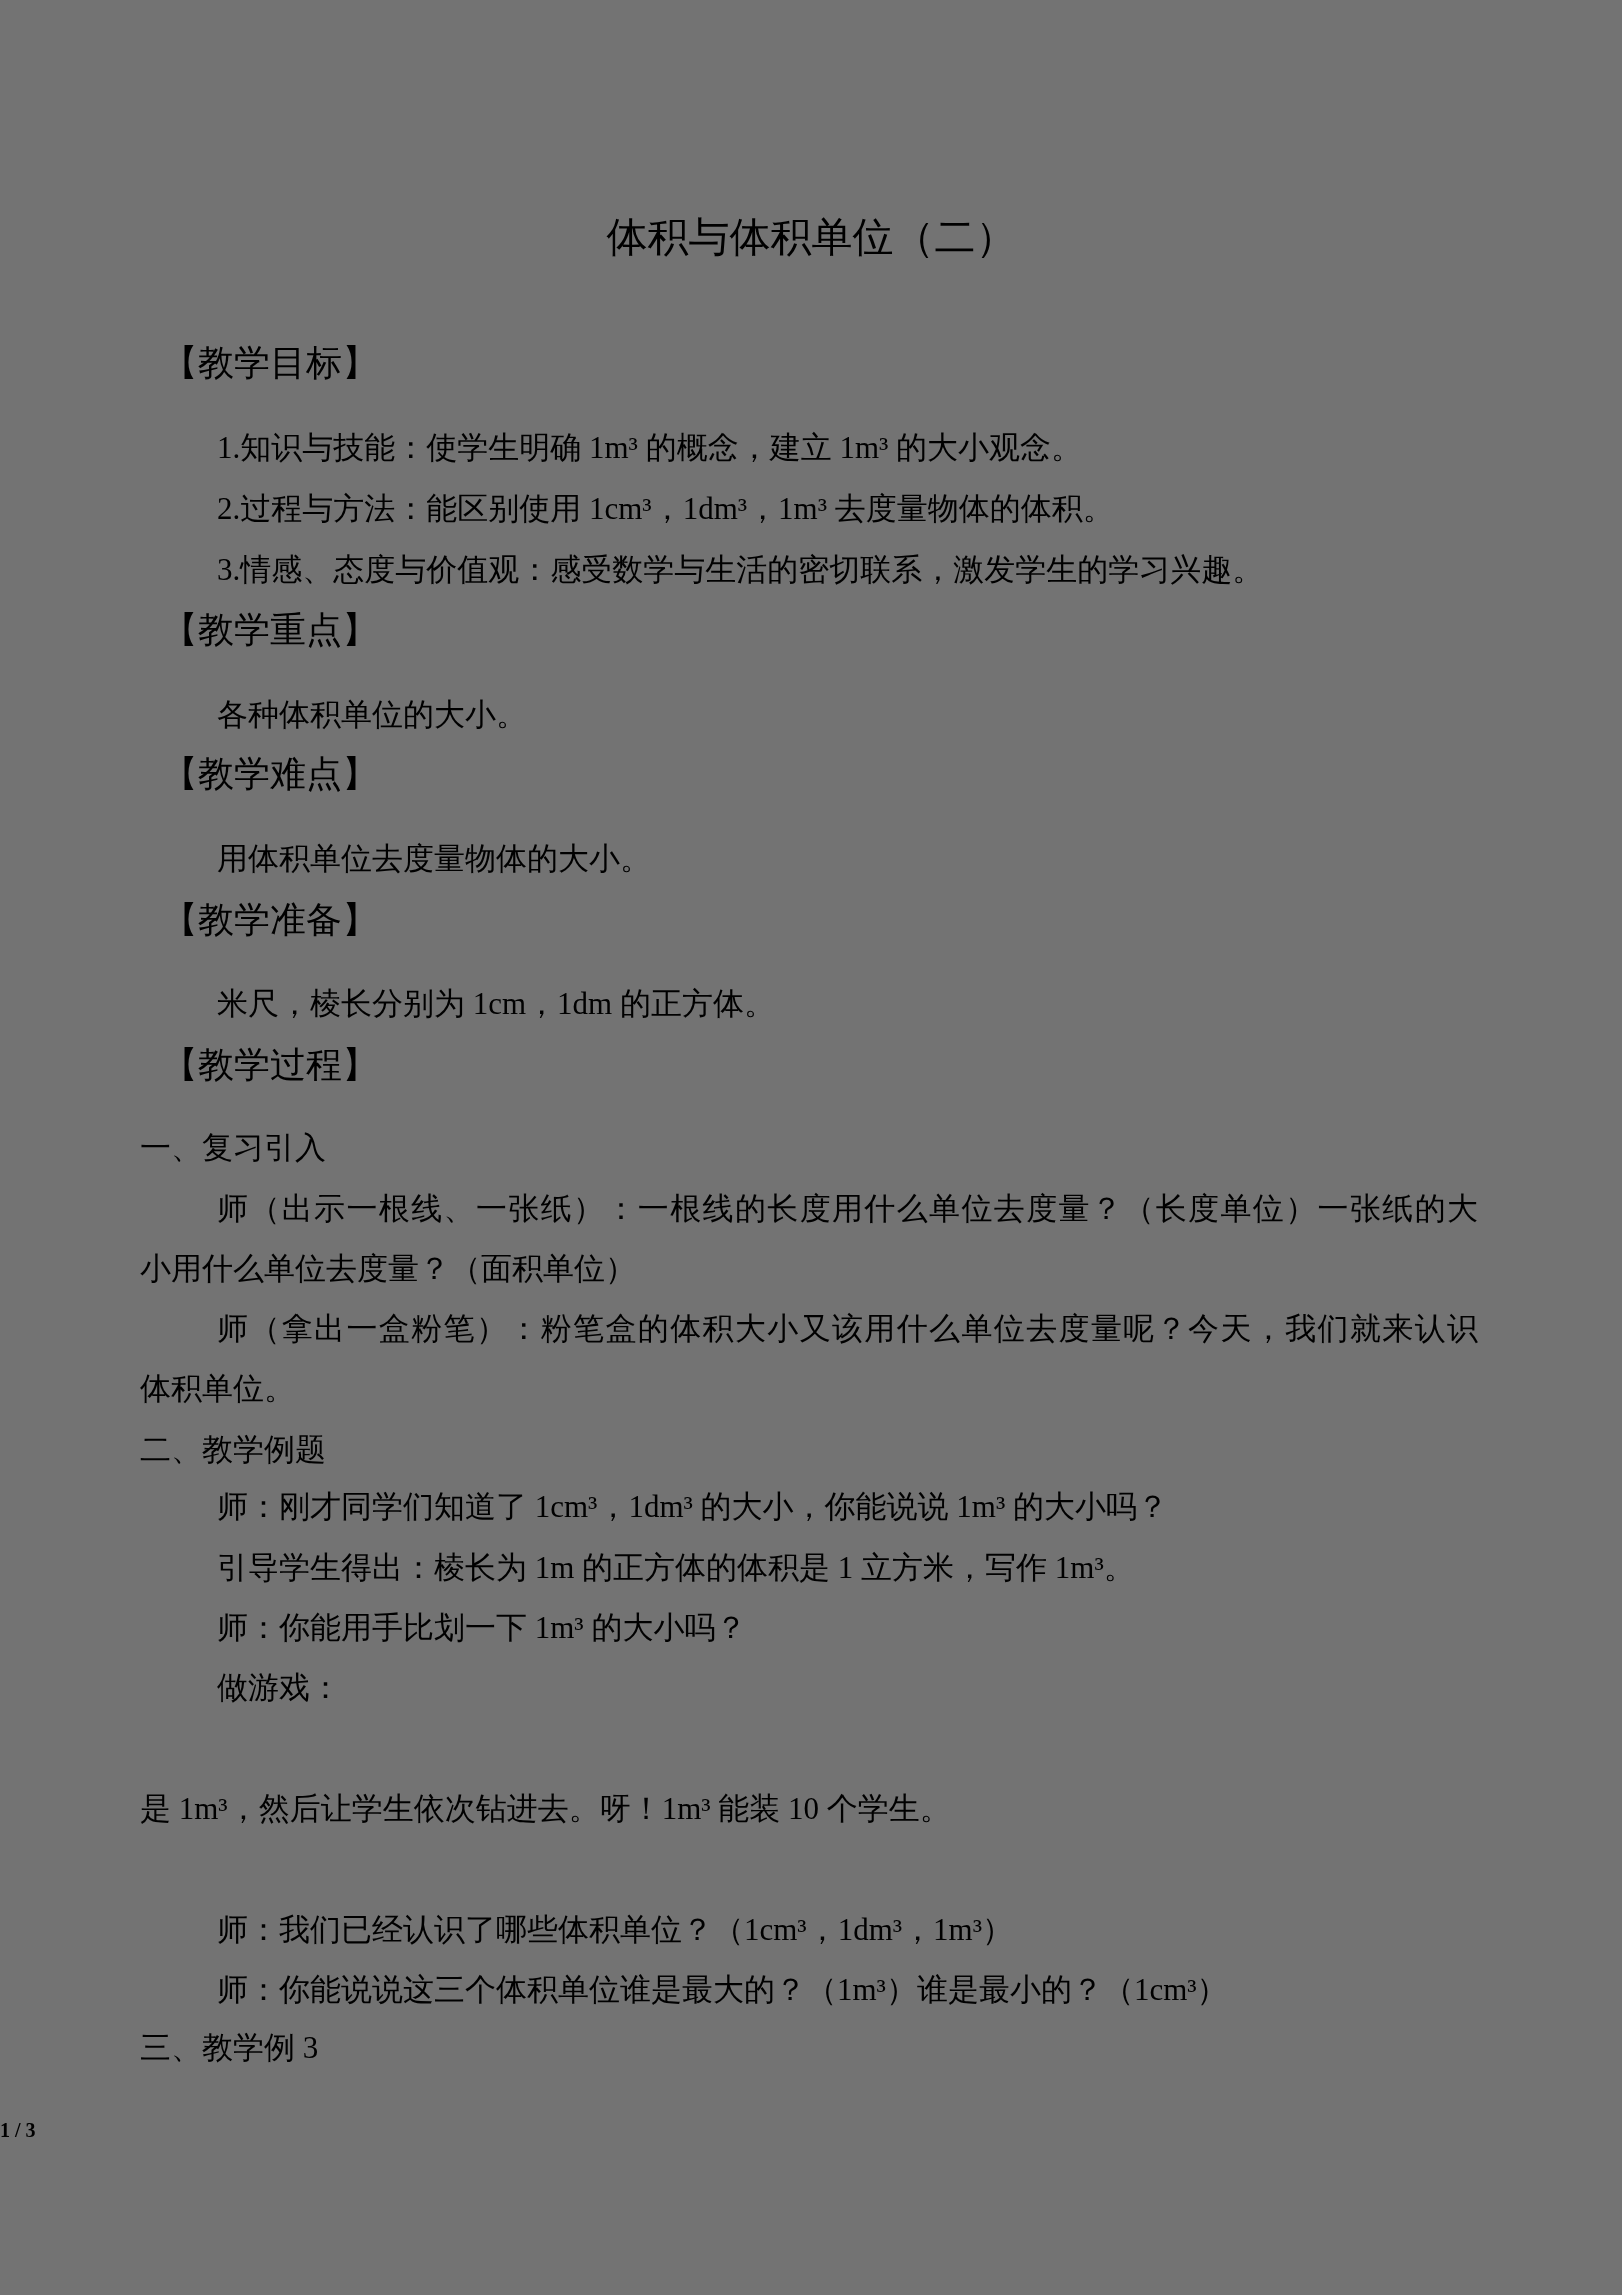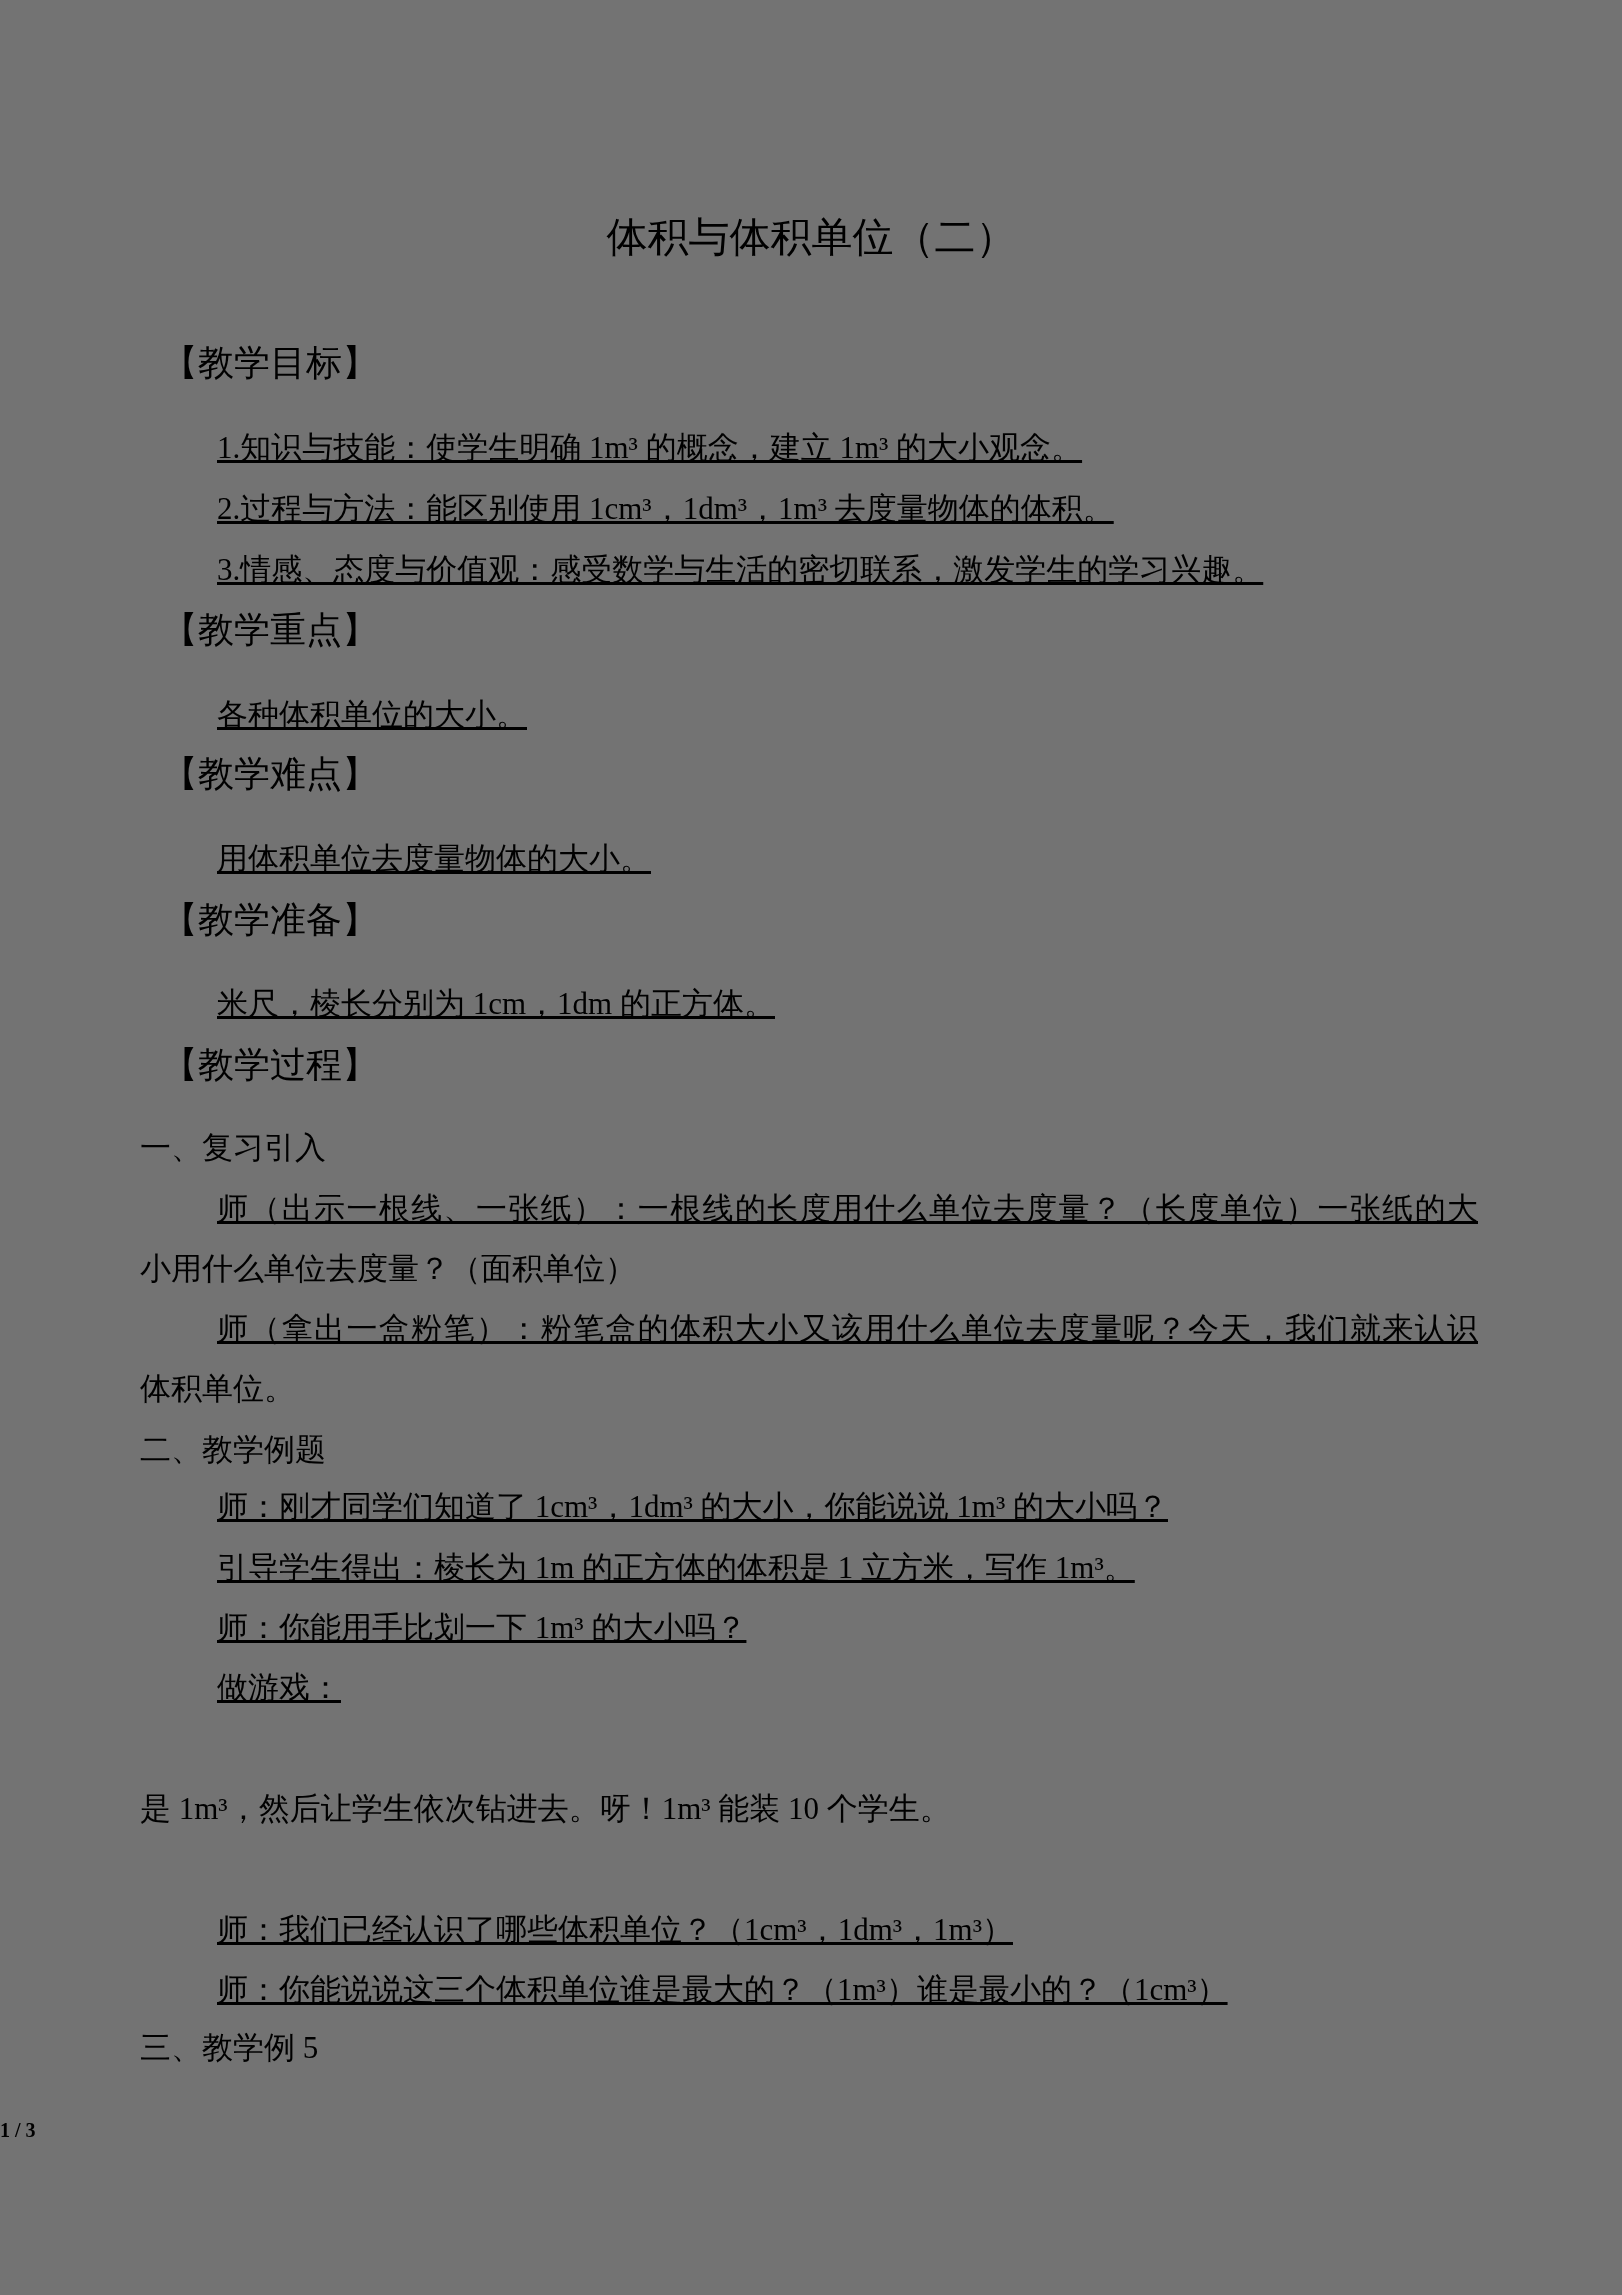--- a/index.html
+++ b/index.html
@@ -10,7 +10,7 @@
   .title { position: absolute; left: 0; width: 1623px; text-align: center; font-size: 41px;
            height: 53px; line-height: 53px; top: 211px; letter-spacing: 0px; }
   .heading { position: absolute; left: 162px; font-size: 36px; height: 46px; line-height: 46px; white-space: nowrap; }
-  .indent { left: 217px; text-decoration: underline; }
+  .indent { left: 217px; }
   .flush { left: 140px; text-align: center; }
   .just-ind { width: 1261px; text-align: justify; text-align-last: justify; }
   .pagenum { position: absolute; left: 0; width: 1623px; text-align: left; font-size: 20px;

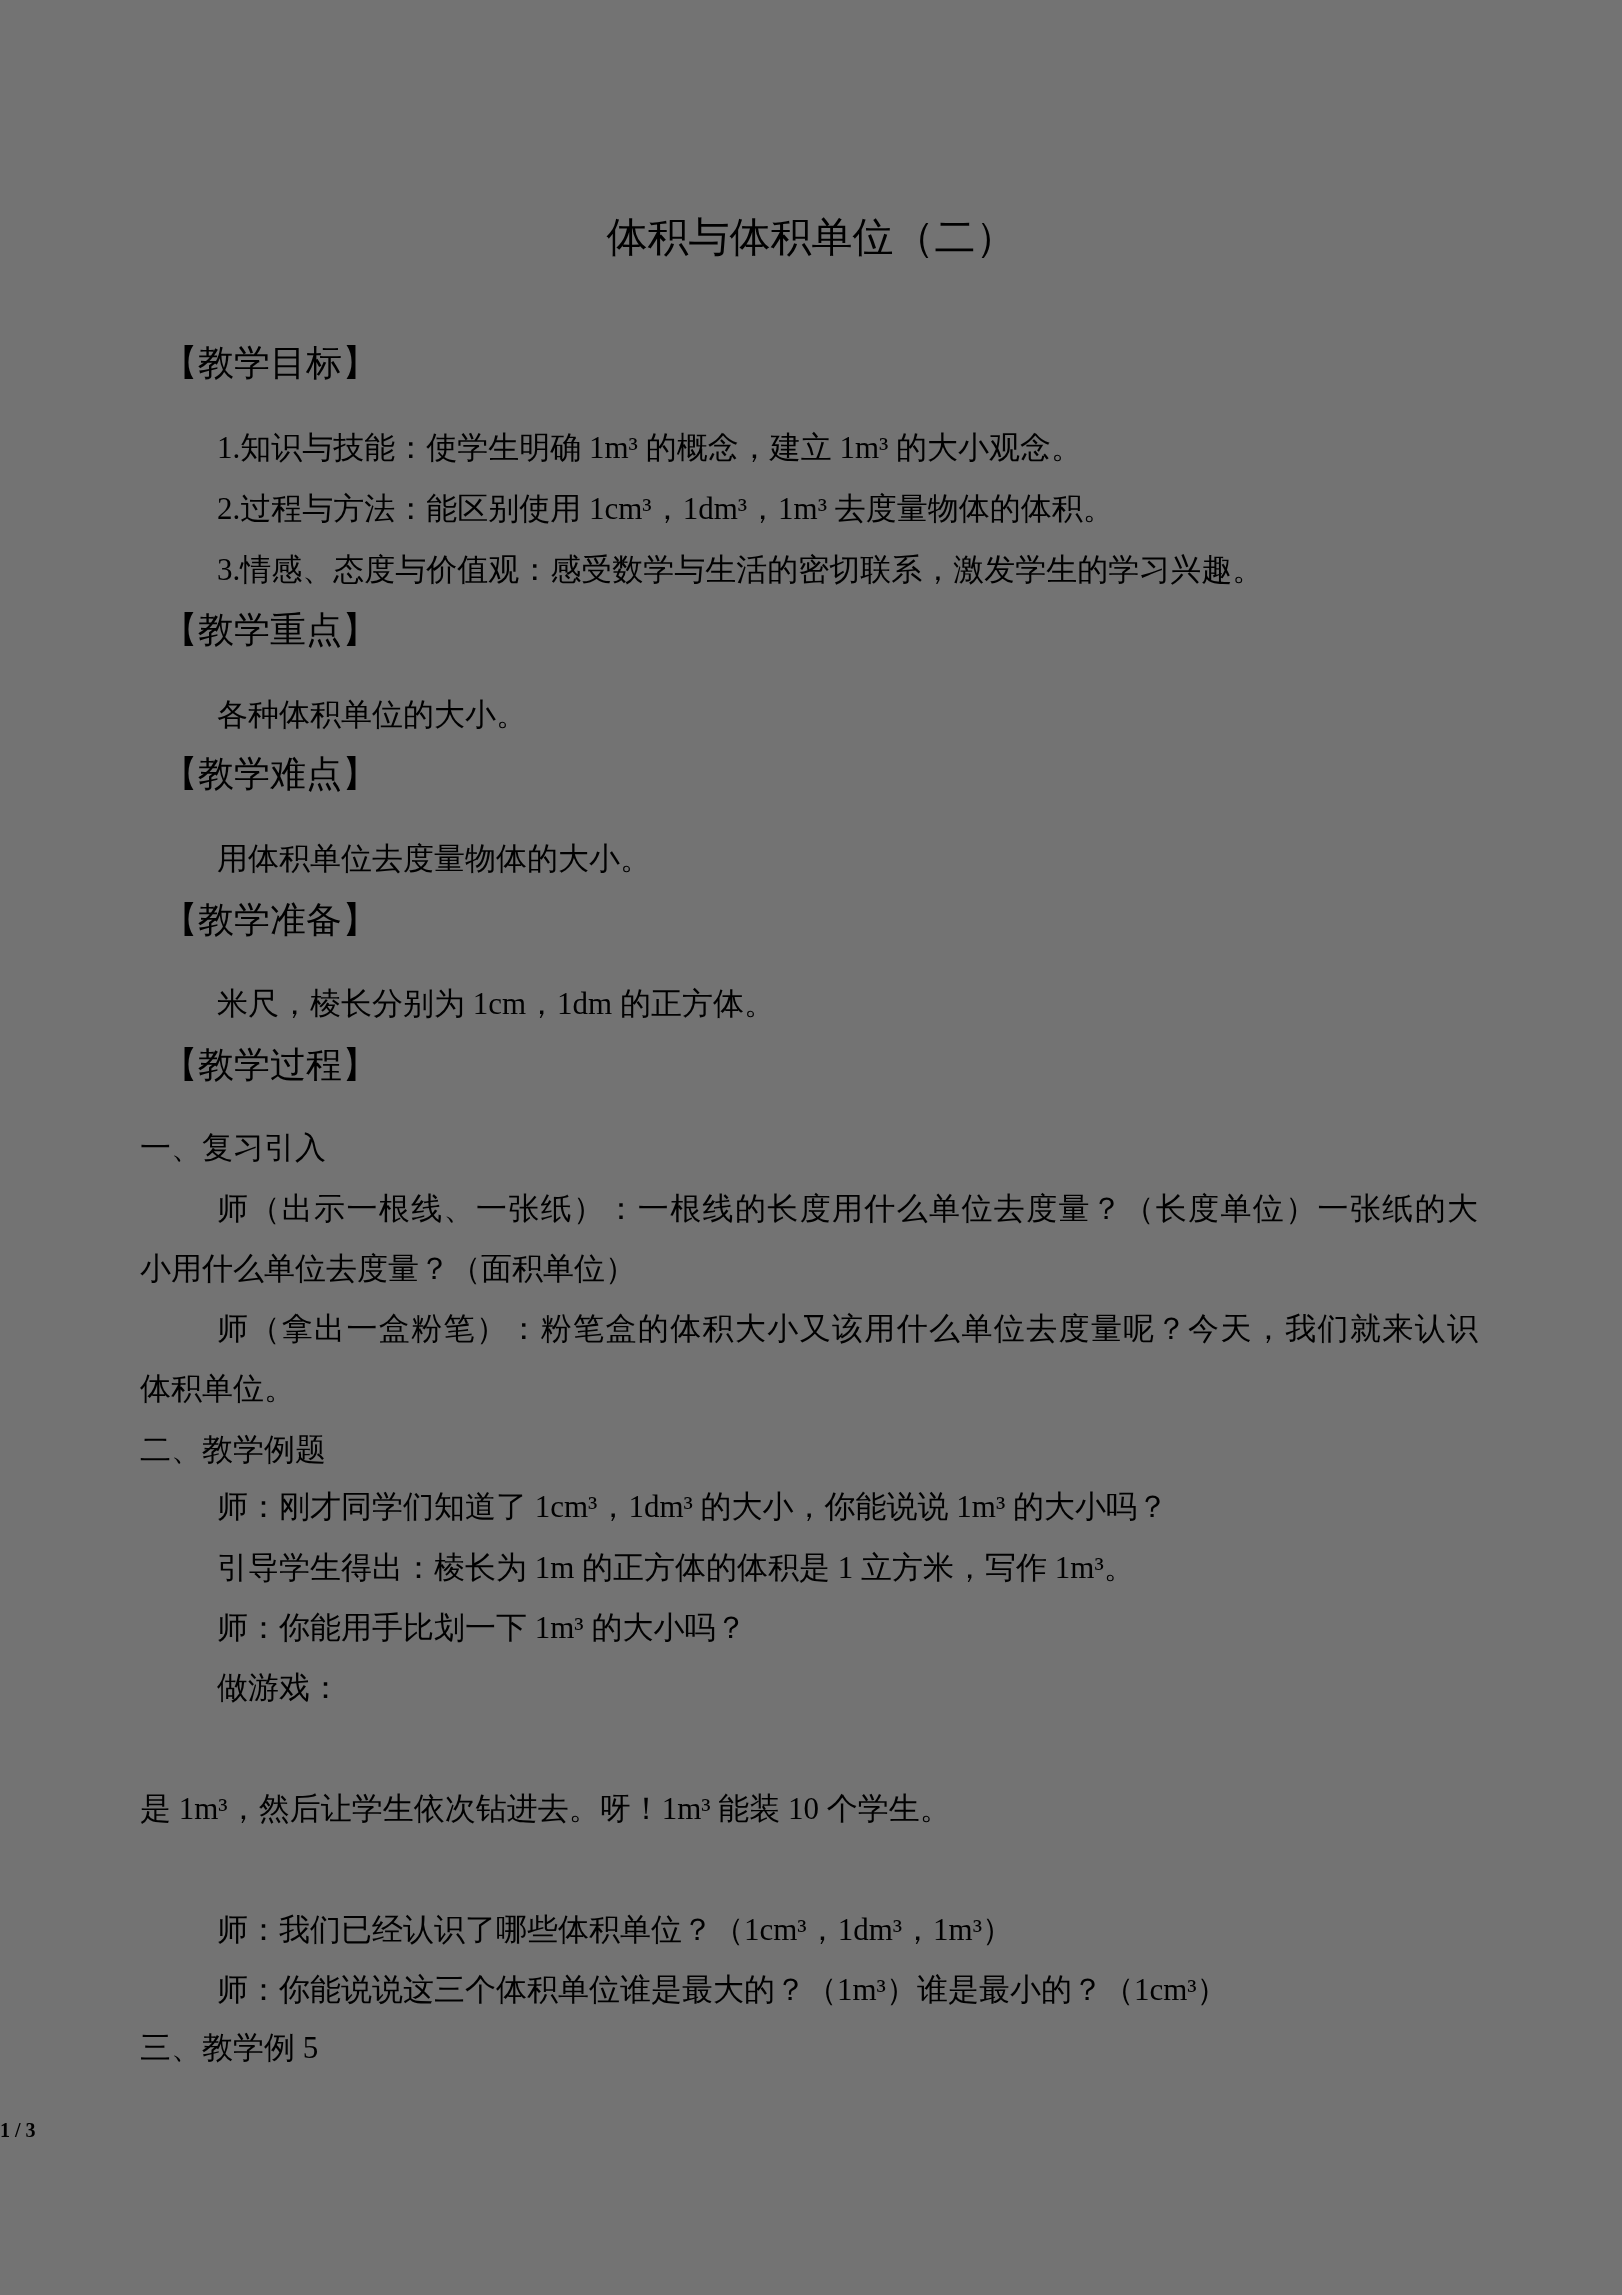--- a/index.html
+++ b/index.html
@@ -54,7 +54,7 @@
   <div class="line indent" style="top:1910px">师：我们已经认识了哪些体积单位？（1cm³，1dm³，1m³）</div>
   <div class="line indent" style="top:1970px">师：你能说说这三个体积单位谁是最大的？（1m³）谁是最小的？（1cm³）</div>
 
-  <div class="line flush" style="top:2028px">三、教学例 5</div>
+  <div class="line flush" style="top:2028px">三、教学例 3</div>
 
   <div class="pagenum">1 / 3</div>
 </div>

